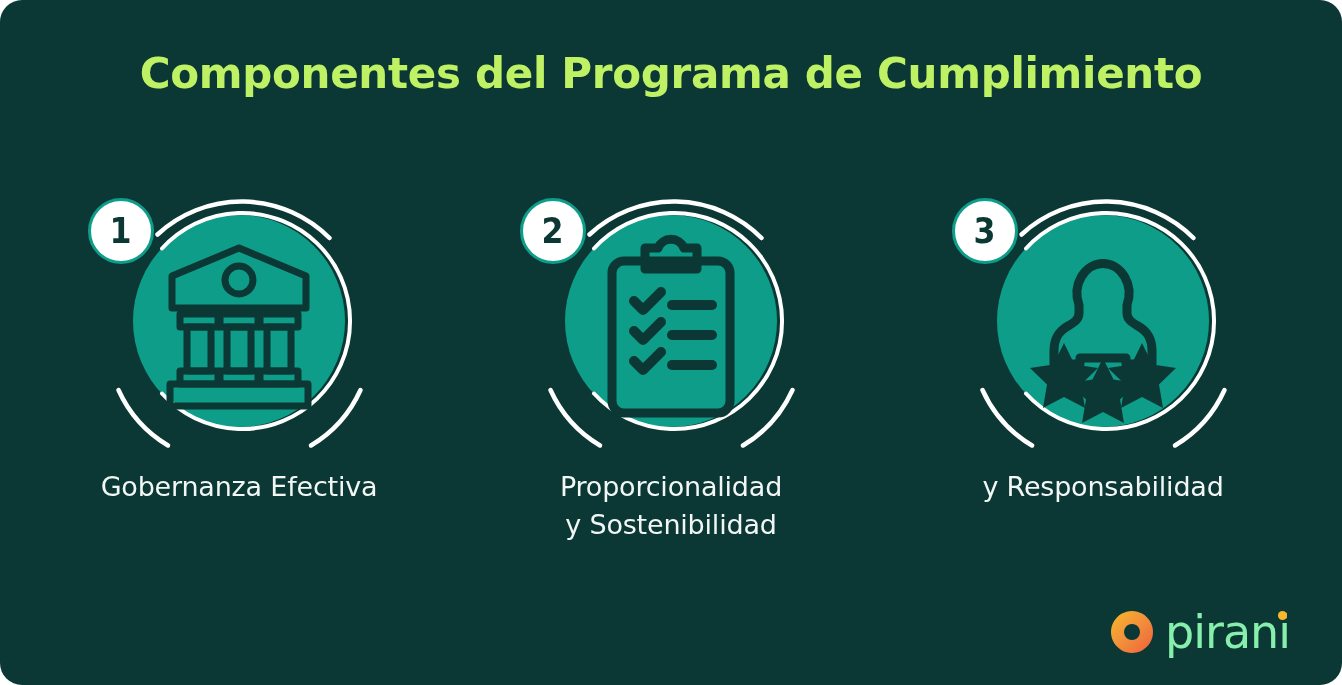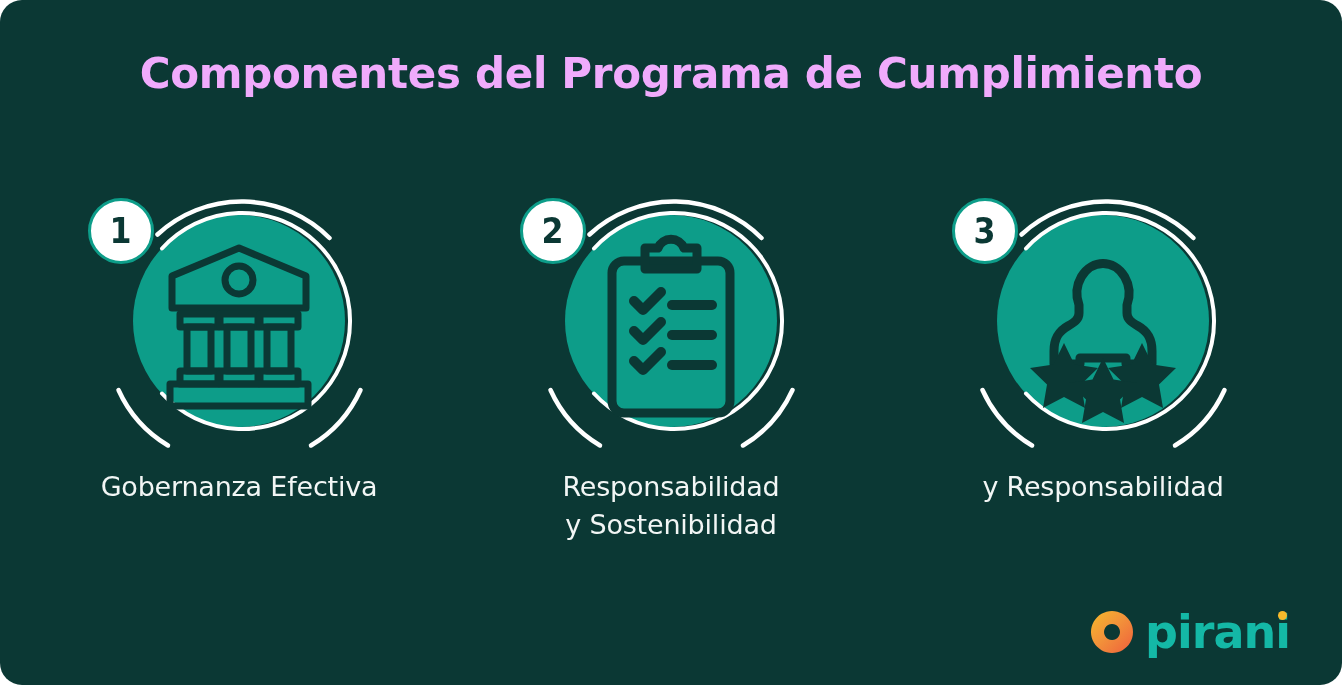--- a/index.html
+++ b/index.html
@@ -31,7 +31,7 @@
     left: 0;
     width: 1342px;
     text-align: center;
-    color: #f0abfc;
+    color: #bef264;
     font-family: "DejaVu Sans", sans-serif;
     font-size: 42px;
     font-weight: bold;

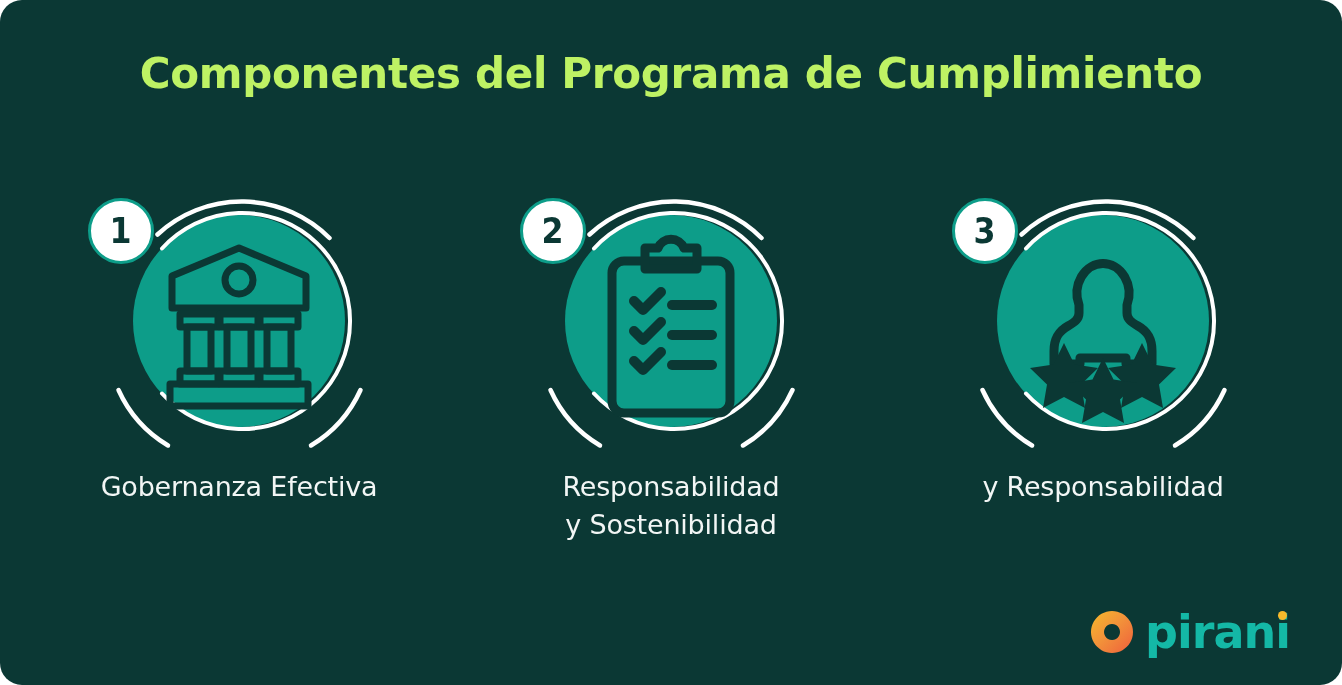--- a/index.html
+++ b/index.html
@@ -228,7 +228,7 @@
         </div>
       </div>
       <div class="caption">
-        <div>Responsabilidad</div>
+        <div>Proporcionalidad</div>
         <div>y Sostenibilidad</div>
       </div>
     </div>

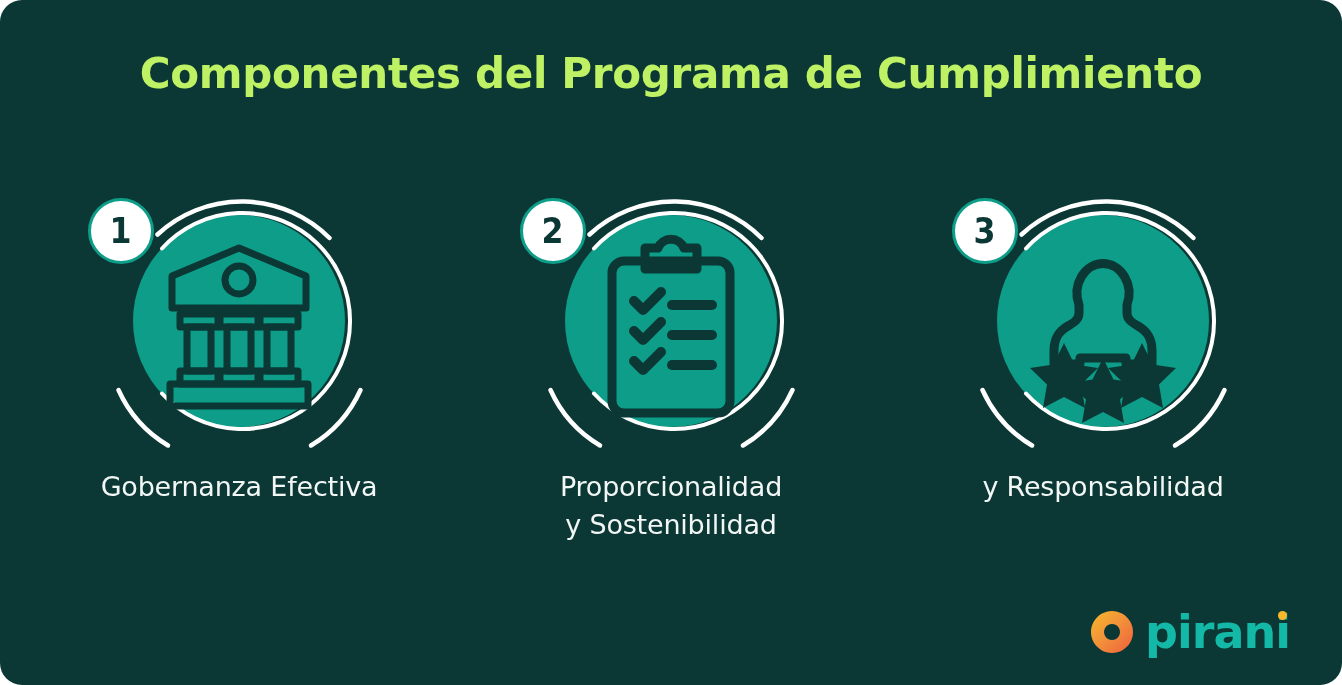--- a/index.html
+++ b/index.html
@@ -125,10 +125,10 @@
   }
   .logo-word {
     position: relative;
-    color: #14b8a6;
+    color: #86efac;
     font-family: "DejaVu Sans", sans-serif;
     font-size: 46px;
-    font-weight: bold;
+    font-weight: normal;
     line-height: 1;
     letter-spacing: -1px;
   }

